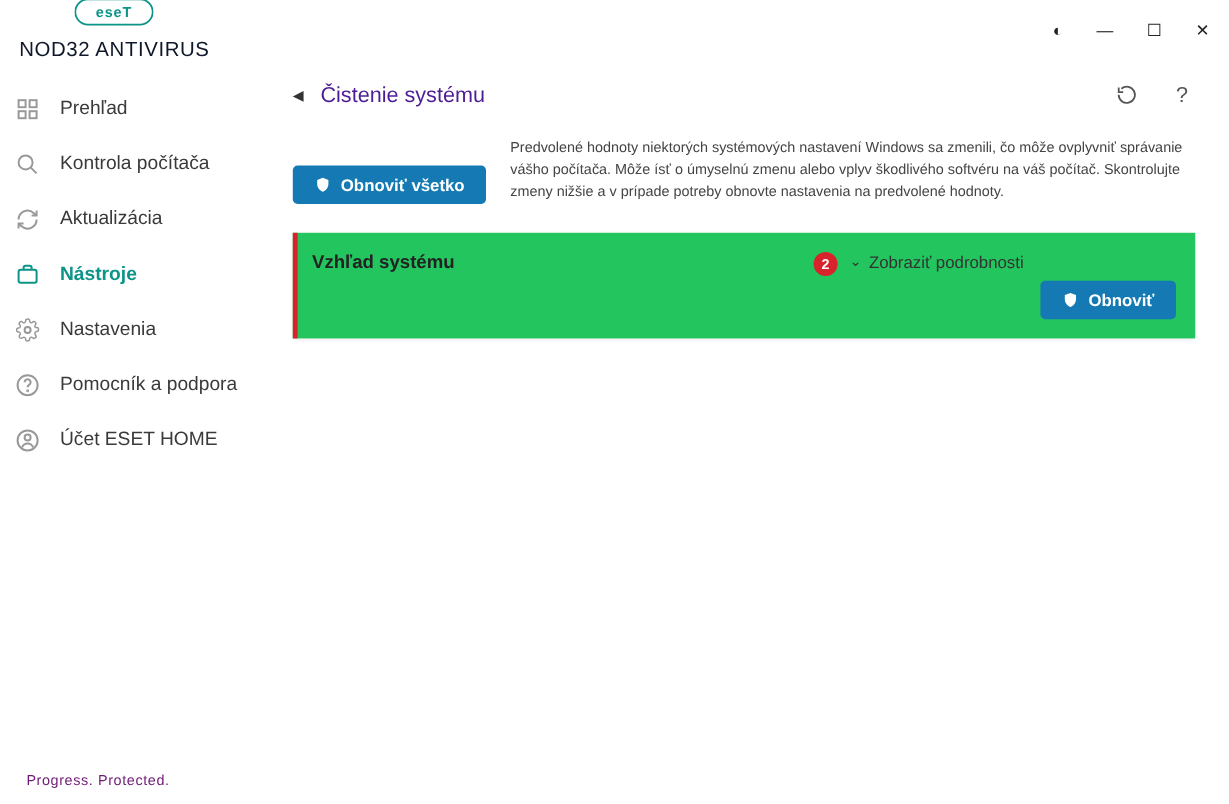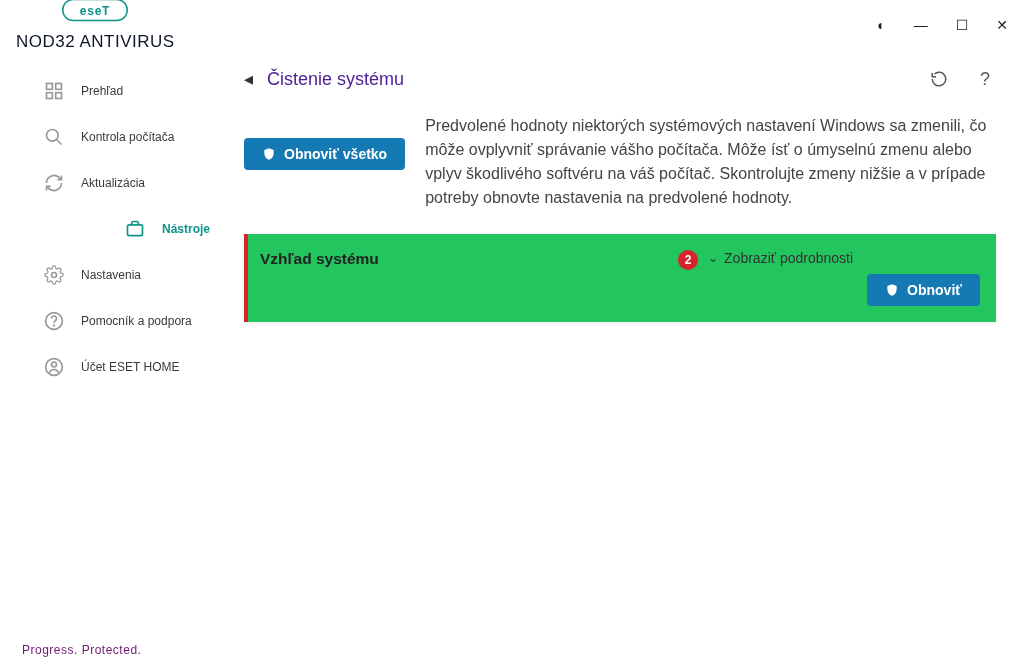--- a/index.html
+++ b/index.html
@@ -58,9 +58,9 @@
       display: flex;
       align-items: center;
       gap: 16px;
-      padding: 12px 20px 12px 43px;
+      padding: 12px 20px 12px 12px;
       color: #3a3a3a;
-      font-size: 12px;
+      font-size: 16px;
       cursor: pointer;
     }
     .nav-item.active {

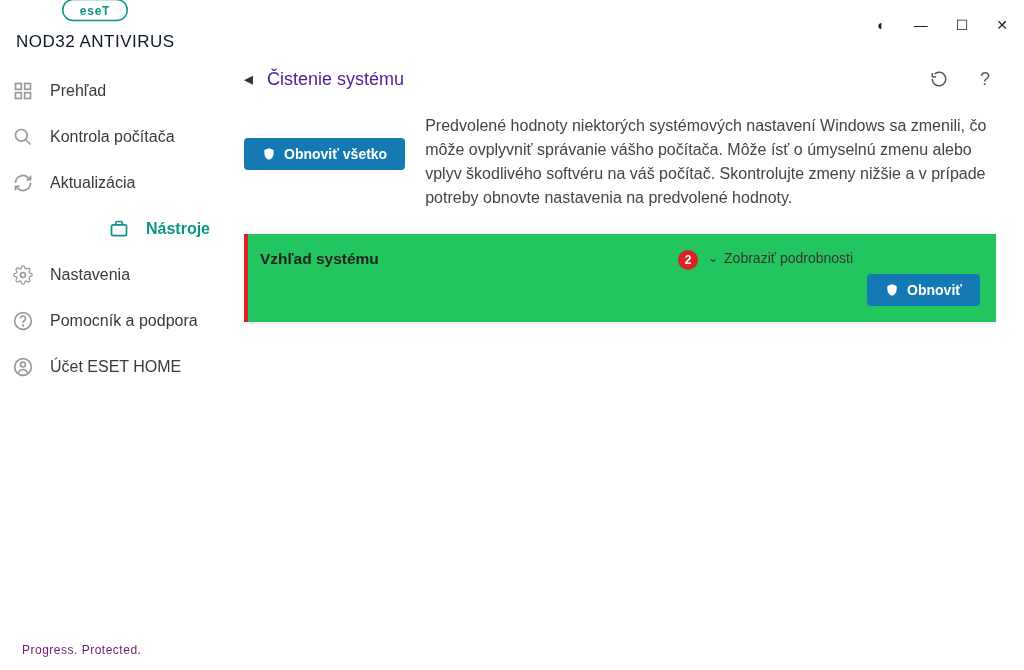--- a/index.html
+++ b/index.html
@@ -141,7 +141,7 @@
     }
     .intro-text {
       flex: 1;
-      font-size: 16px;
+      font-size: 12px;
       line-height: 1.5;
       color: #444;
     }

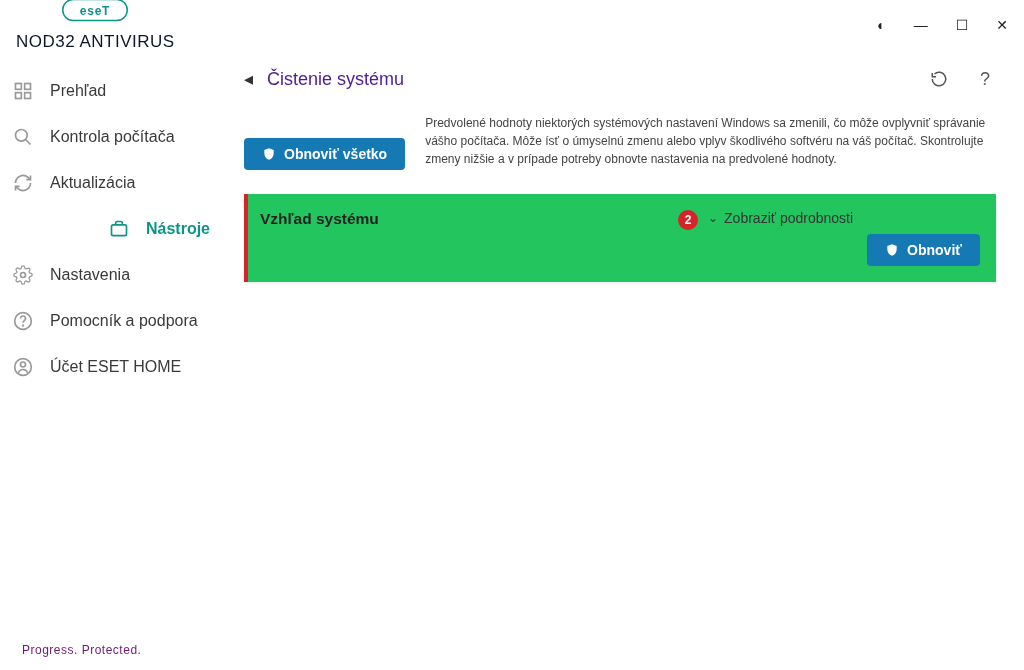--- a/index.html
+++ b/index.html
@@ -66,7 +66,6 @@
     .nav-item.active {
       color: #0d9488;
       font-weight: 600;
-      justify-content: flex-end;
     }
     .nav-item.active .nav-icon svg path,
     .nav-item.active .nav-icon svg rect,

